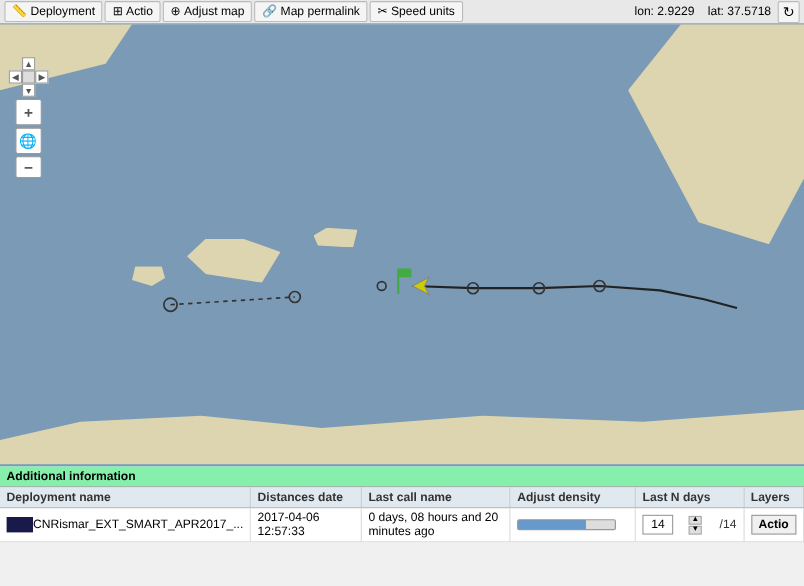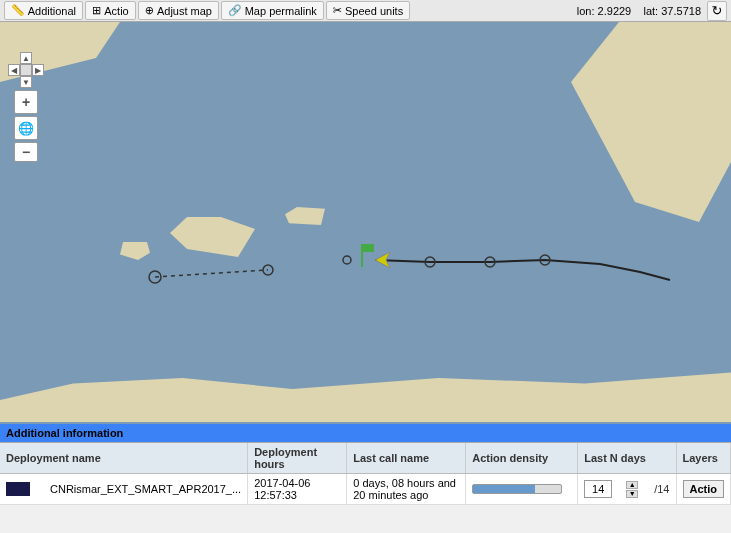--- a/index.html
+++ b/index.html
@@ -269,7 +269,7 @@
 <div id="toolbar">
   <button class="toolbar-btn">
     <span>📏</span>
-    <span>Additional</span>
+    <span>Deployment</span>
   </button>
   <button class="toolbar-btn">
     <span>⊞</span>

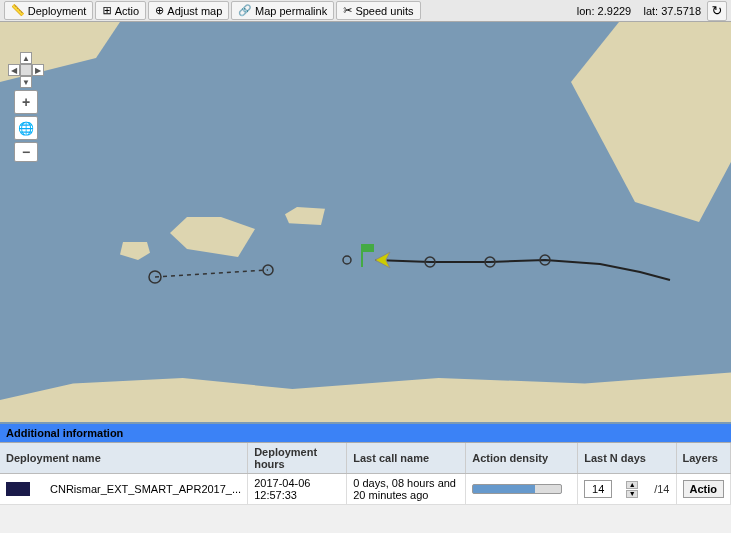--- a/index.html
+++ b/index.html
@@ -180,7 +180,7 @@
       height: 111px;
     }
     #info-header {
-      background: #3b82f6;
+      background: #86efac;
       padding: 3px 6px;
       font-weight: bold;
       font-size: 11px;

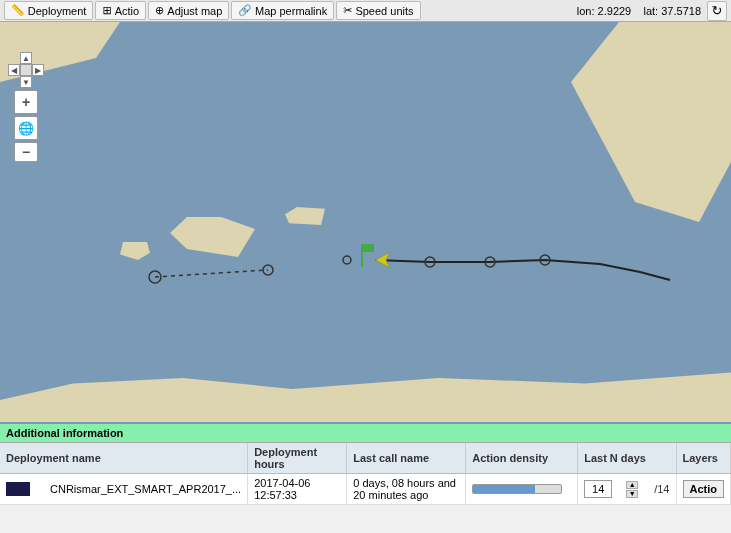--- a/index.html
+++ b/index.html
@@ -363,7 +363,7 @@
           <span>Deployment name</span>
         </th>
         <th style="width:120px">
-          <span>Deployment hours</span>
+          <span>Distances date</span>
         </th>
         <th style="width:180px">
           <span>Last call name</span>

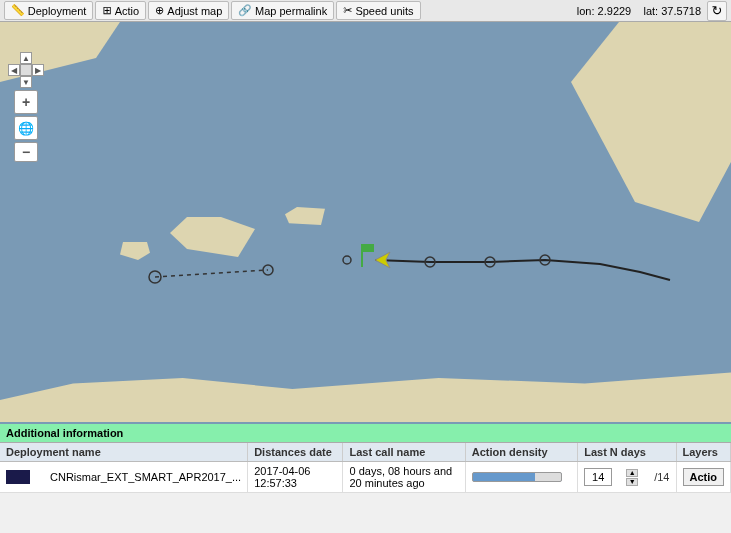--- a/index.html
+++ b/index.html
@@ -369,7 +369,7 @@
           <span>Last call name</span>
         </th>
         <th style="width:120px">
-          <span>Action density</span>
+          <span>Adjust density</span>
         </th>
         <th style="width:80px">
           <span>Last N days</span>

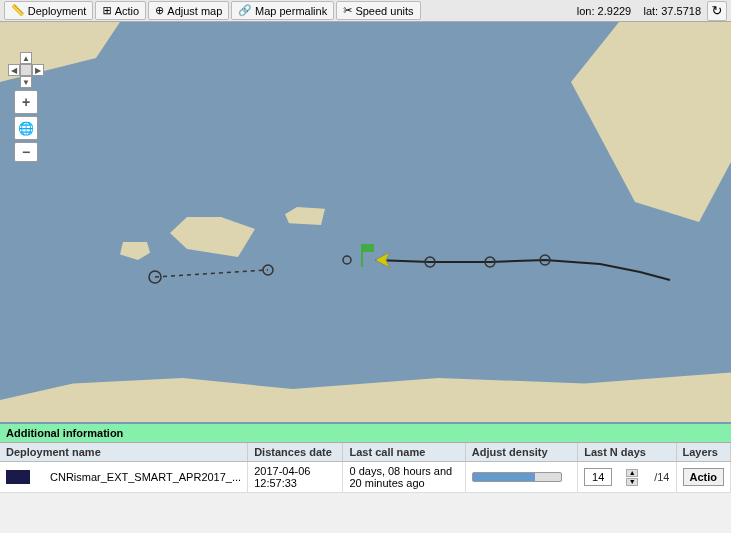--- a/index.html
+++ b/index.html
@@ -382,7 +382,7 @@
     <tbody>
       <tr>
         <td>
-          <div style="display:flex;align-items:center;gap:20px;">
+          <div style="display:flex;align-items:center;gap:0;">
             <span class="color-swatch"></span>
             <span>CNRismar_EXT_SMART_APR2017_...</span>
           </div>

